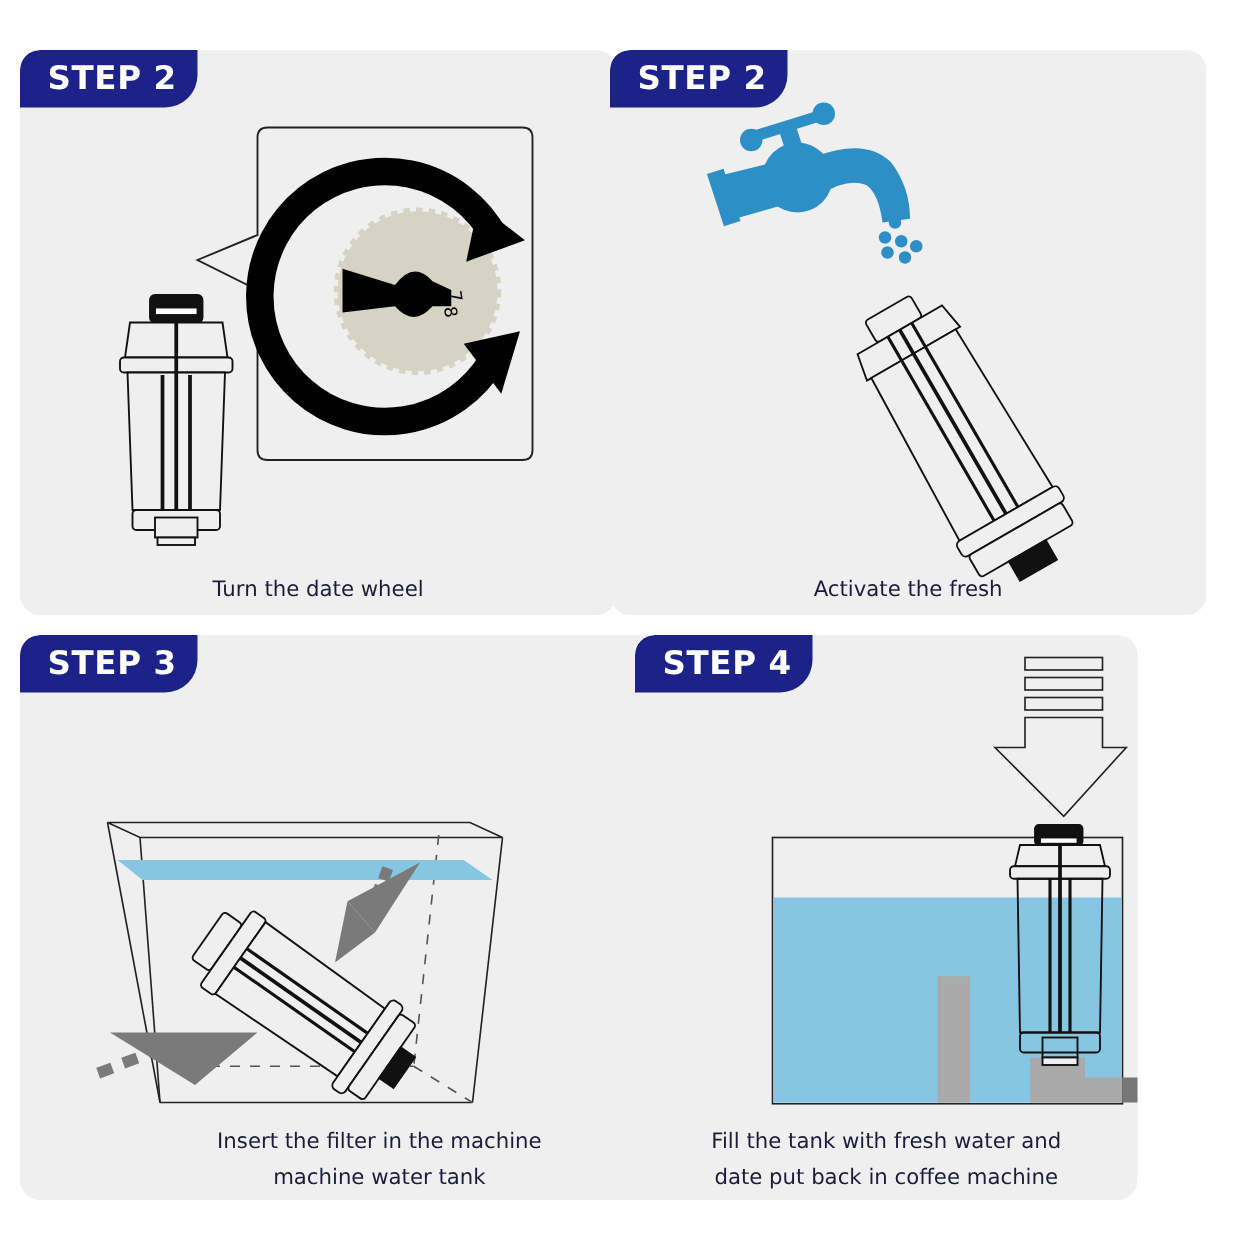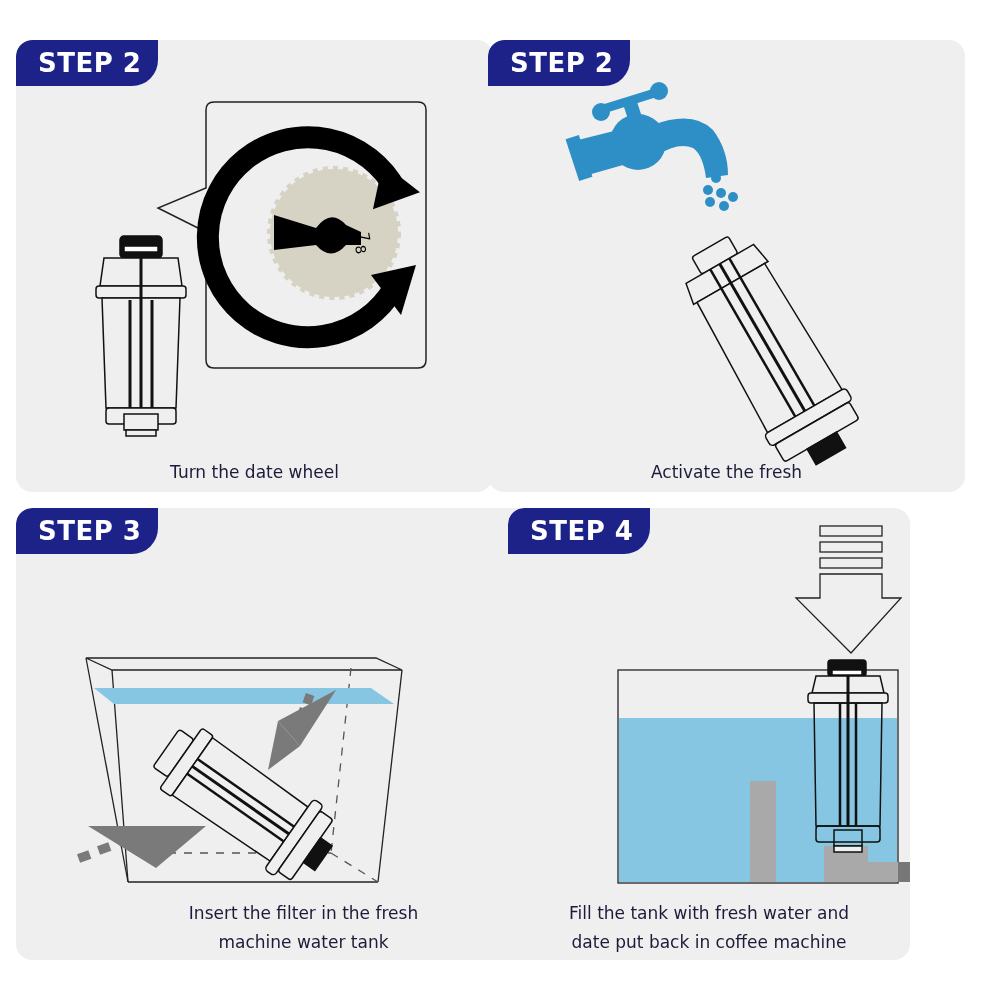--- a/index.html
+++ b/index.html
@@ -136,7 +136,7 @@
   </svg>
   <div class="badge">STEP 3</div>
   <div class="caption">
-    <div>Insert the filter in the fresh</div>
+    <div>Insert the filter in the machine</div>
     <div>machine water tank</div>
   </div>
 </div>

